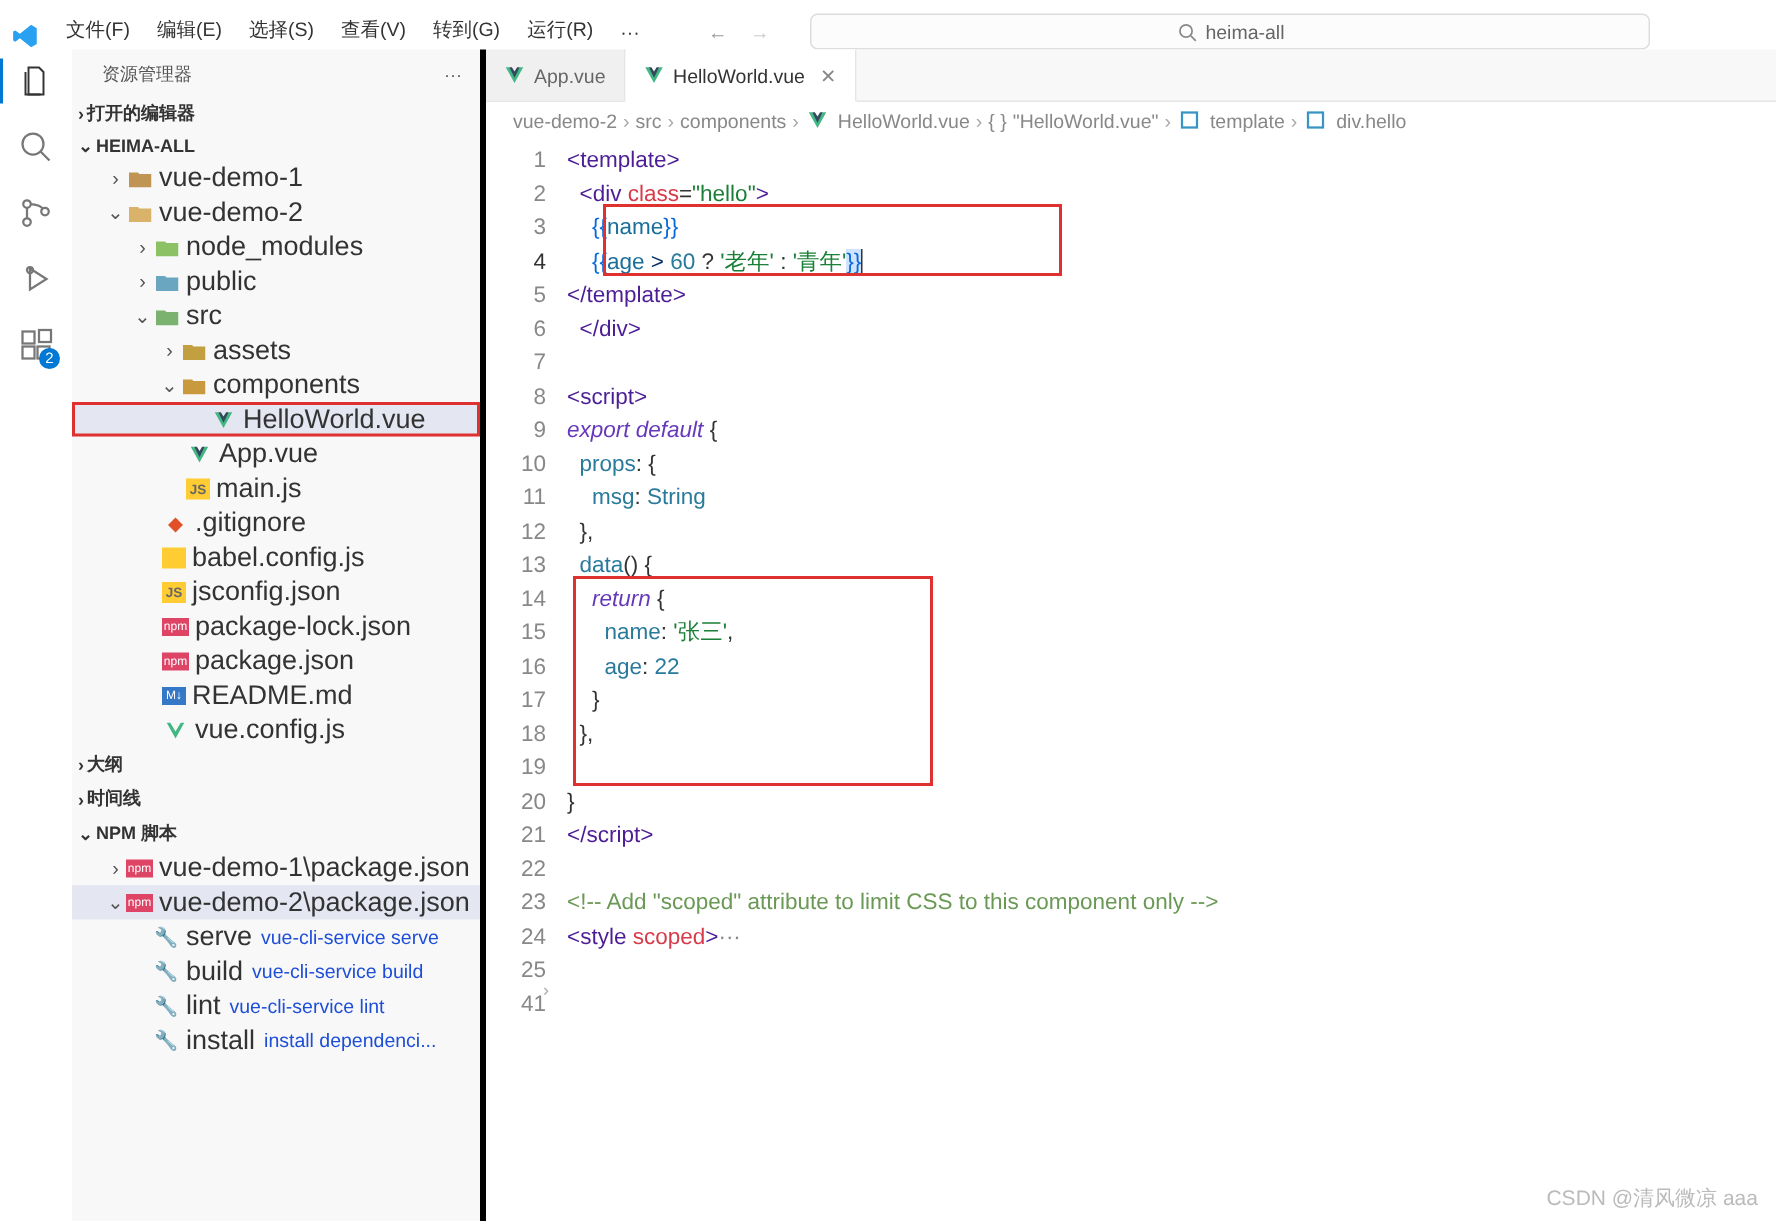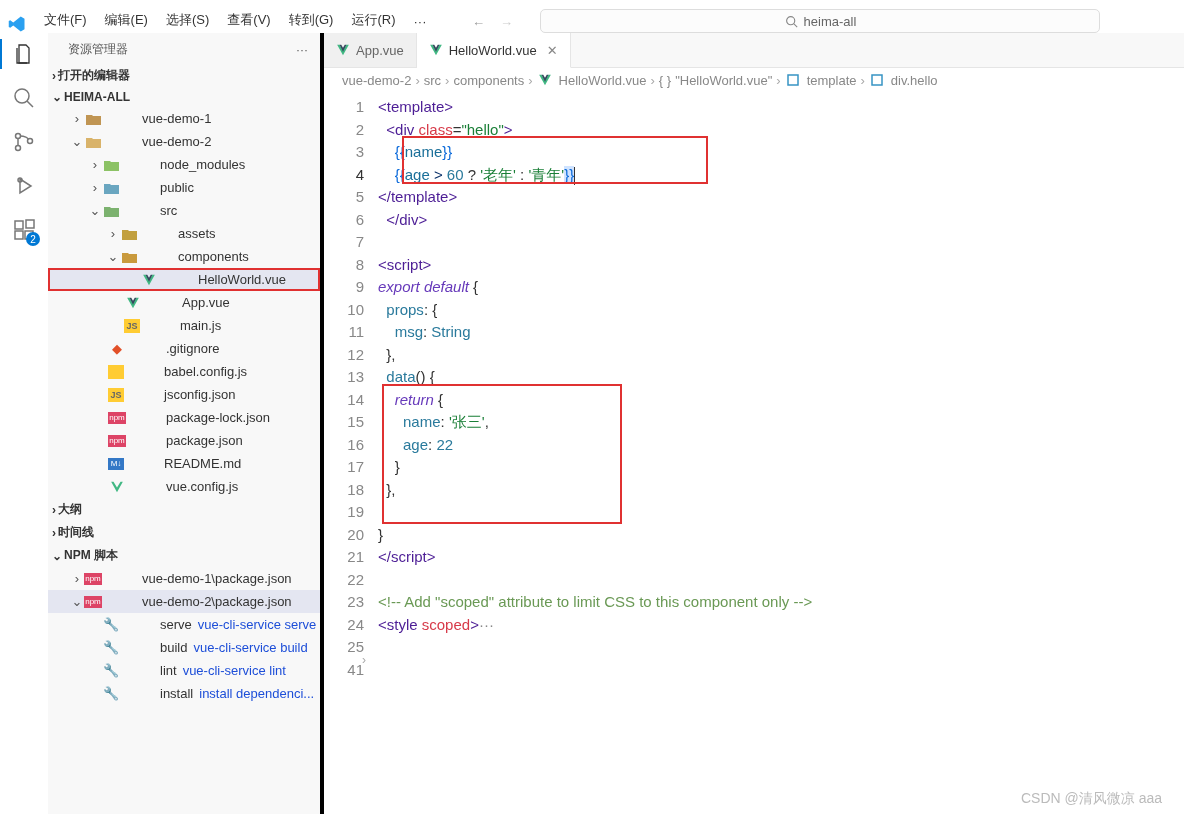--- a/index.html
+++ b/index.html
@@ -31,7 +31,7 @@
 .tree-item.selected { background:#e4e6f1; }
 .tree-item .chev { width:14px; text-align:center; color:#555; }
 .tree-item .ficon { width:18px; height:16px; display:flex; align-items:center; justify-content:center; margin-right:4px; }
-.tree-item .lbl { font-size:13px;margin-left:36px; }
+.tree-item .lbl { font-size:18px; }
 .npm-cmd { color:#1d4ed8; margin-left:6px; }
 .redbox { border:2px solid #e03131; }
 

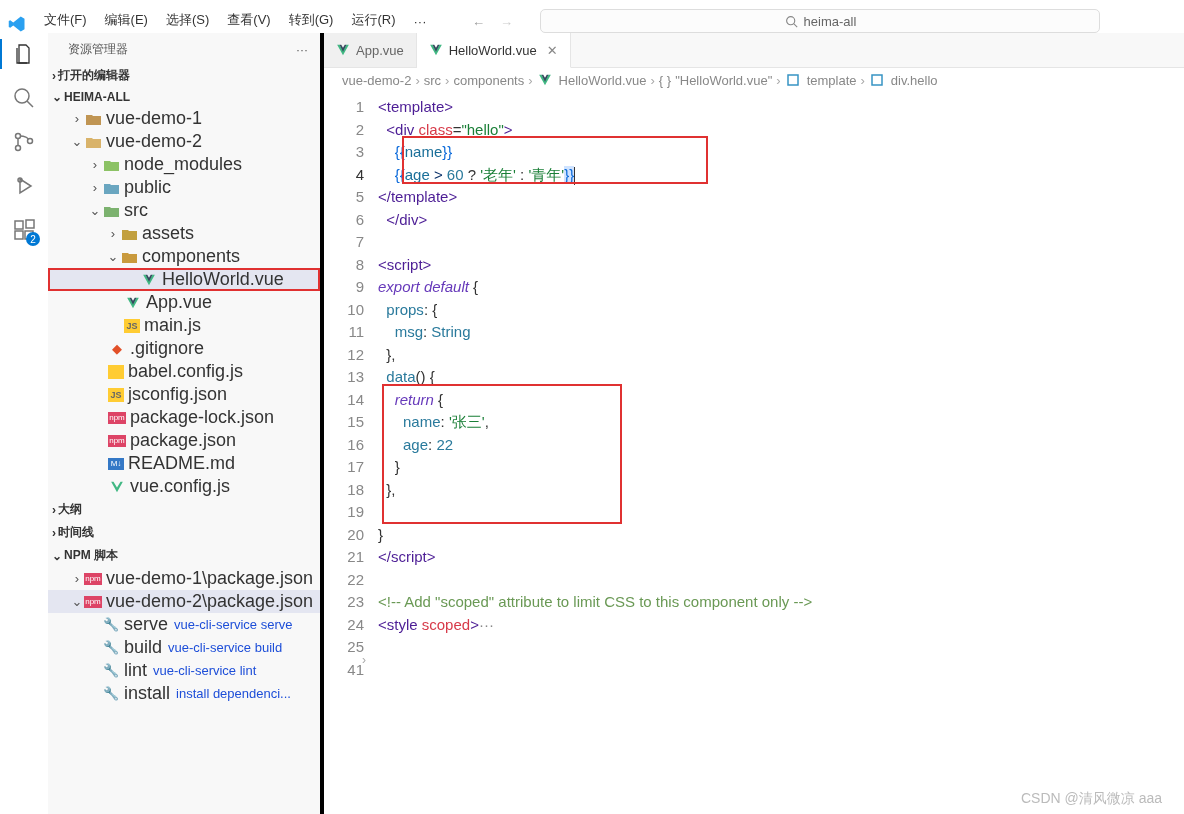--- a/index.html
+++ b/index.html
@@ -67,7 +67,7 @@
 .cursor { display:inline-block; width:1px; height:18px; background:#333; vertical-align:middle; }
 .foldchev { position:absolute; color:#aaa; font-size:12px; }
 
-.watermark { position:fixed; bottom:6px; right:22px; color:#bbb; font-size:14px; pointer-events:none; }
+.watermark { position:fixed; bottom:6px; right:12px; color:#bbb; font-size:14px; pointer-events:none; }
 
 
 svg { display:block; }

